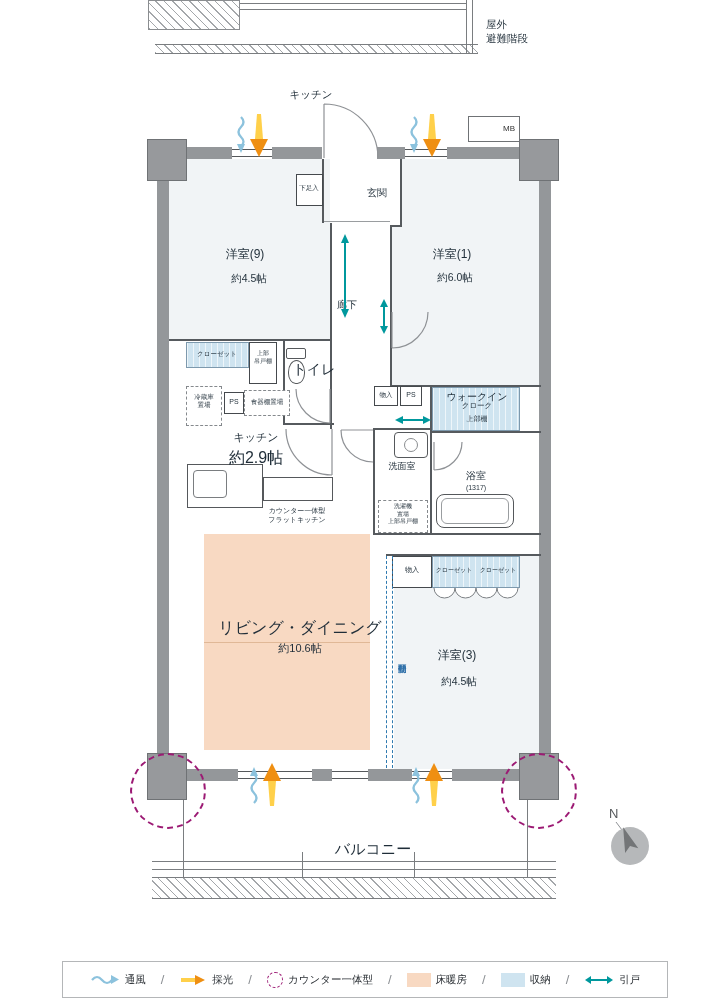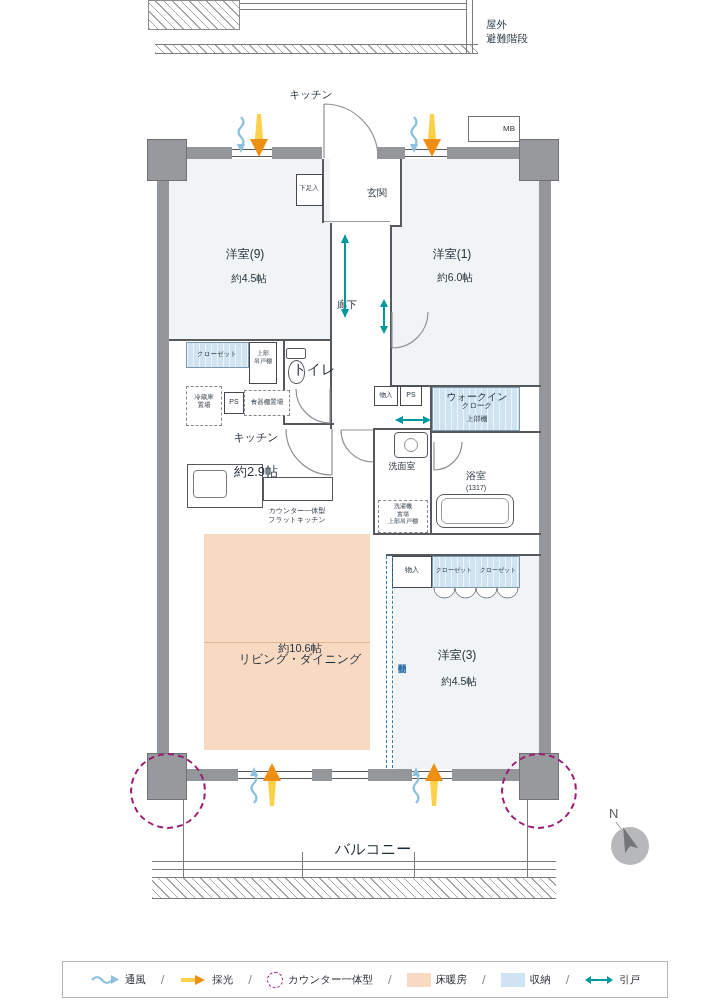--- a/index.html
+++ b/index.html
@@ -158,7 +158,7 @@
   <div class="lbl c" style="left:234px;top:398px;font-size:7px">PS</div>
   <div class="lbl c" style="left:267px;top:398px;font-size:6.5px">食器棚置場</div>
   <div class="lbl c" style="left:256px;top:431px;font-size:11px">キッチン</div>
-  <div class="lbl c" style="left:256px;top:464px;font-size:13px">約2.9帖</div>
+  <div class="lbl c" style="left:256px;top:448px;font-size:16px">約2.9帖</div>
   <div class="lbl c" style="left:297px;top:507px;font-size:7px">カウンター一体型</div>
   <div class="lbl c" style="left:297px;top:516px;font-size:7px">フラットキッチン</div>
   <div class="lbl c" style="left:386px;top:391px;font-size:6.5px">物入</div>

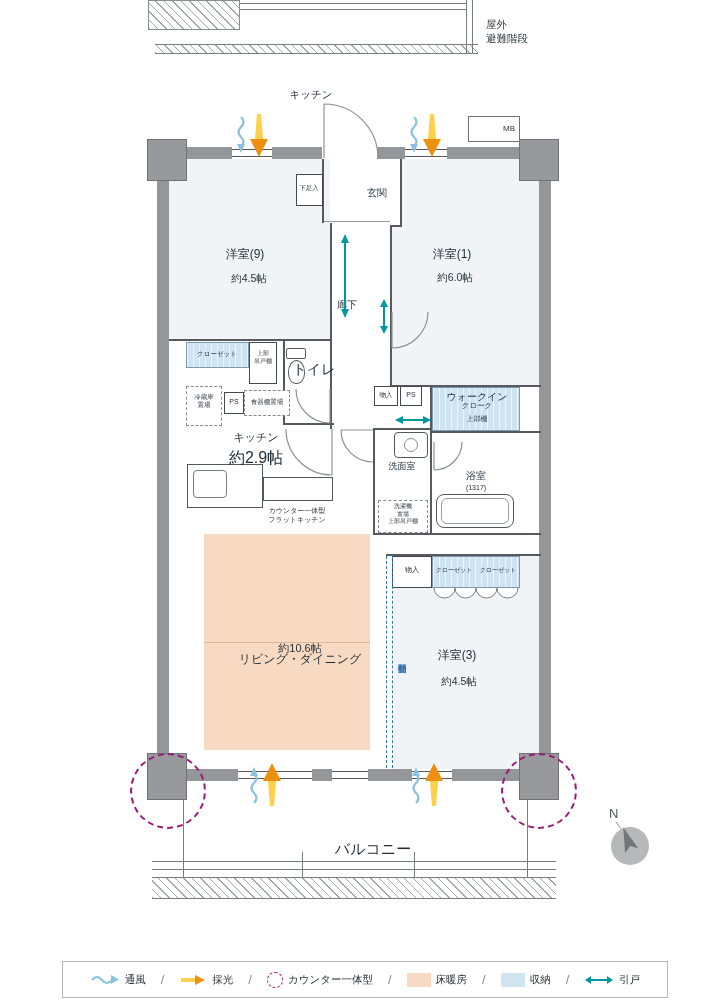--- a/index.html
+++ b/index.html
@@ -174,7 +174,7 @@
   </div>
   <div class="lbl c" style="left:476px;top:470px;font-size:10px">浴室</div>
   <div class="lbl c" style="left:476px;top:484px;font-size:7px">(1317)</div>
-  <div class="lbl c" style="left:300px;top:652px;font-size:12px">リビング・ダイニング</div>
+  <div class="lbl c" style="left:300px;top:618px;font-size:16px">リビング・ダイニング</div>
   <div class="lbl c" style="left:300px;top:642px;font-size:11px">約10.6帖</div>
   <div class="lbl" style="left:397px;top:658px;font-size:8.5px;color:#2c6ea8;writing-mode:vertical-rl">可動間仕切り</div>
   <div class="lbl c" style="left:412px;top:566px;font-size:7px">物入</div>

